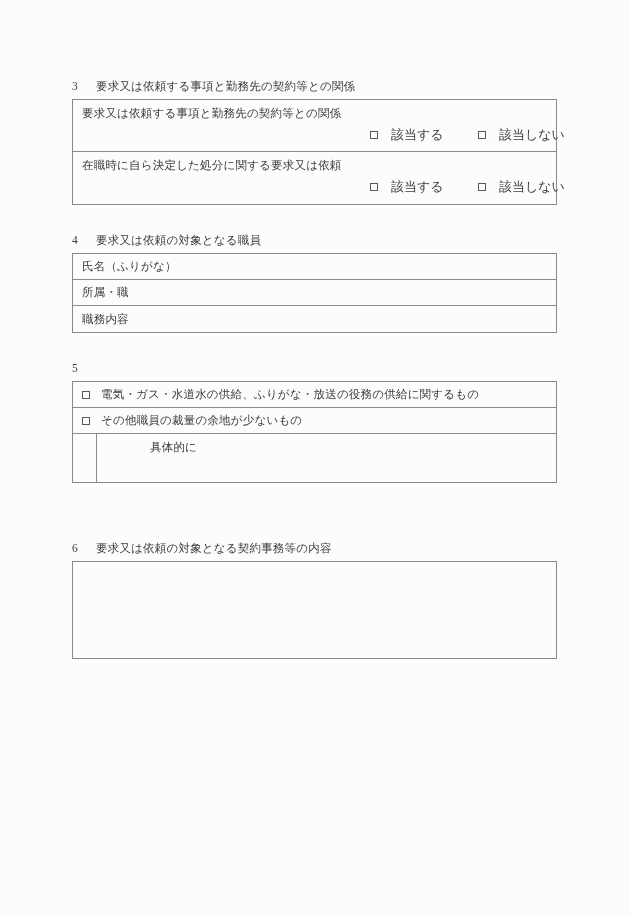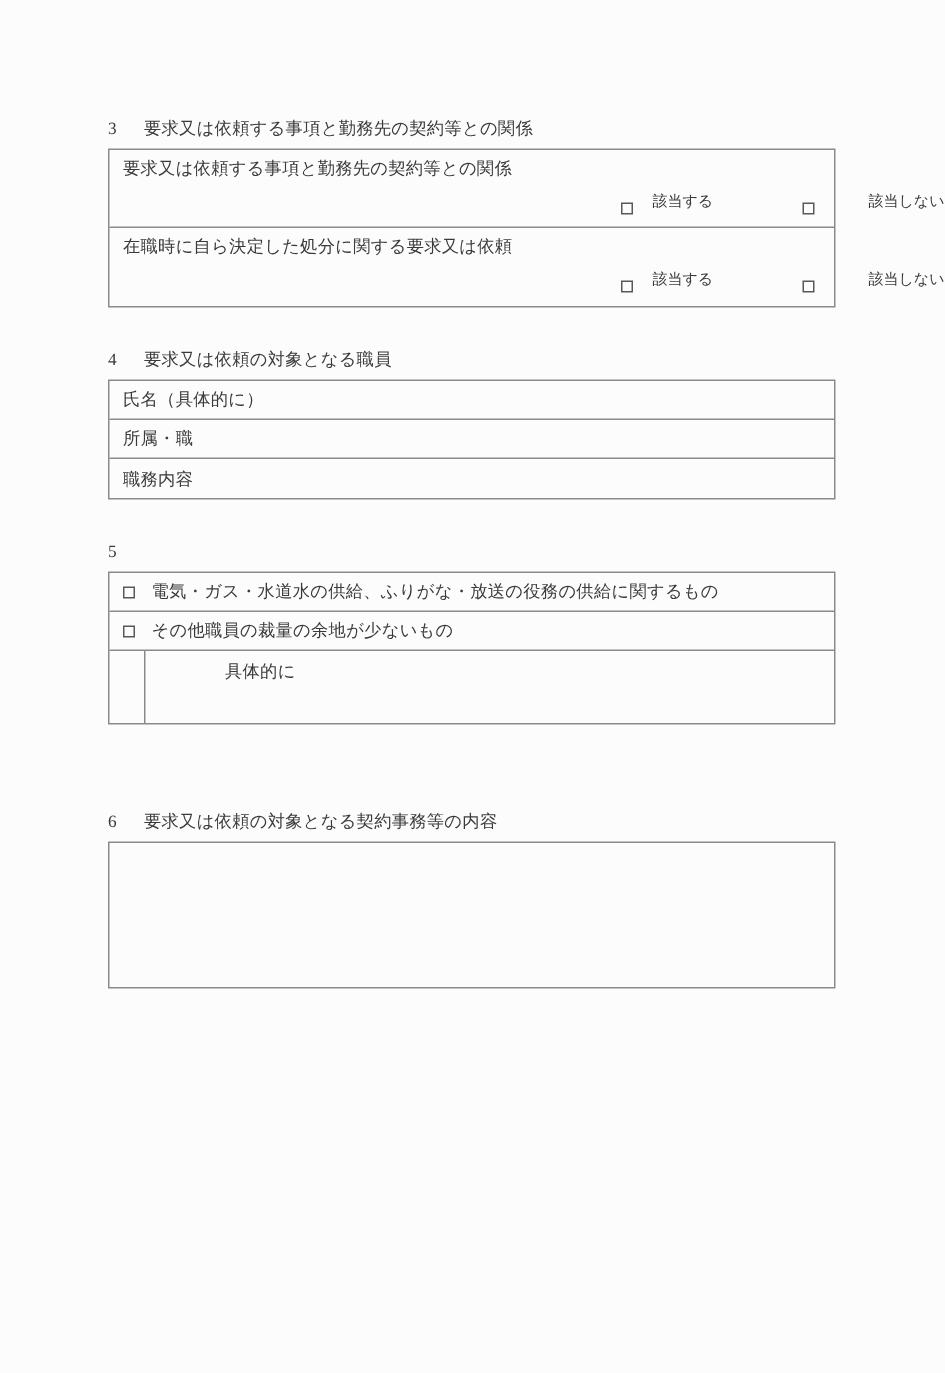--- a/index.html
+++ b/index.html
@@ -86,11 +86,10 @@
   .opt {
     position: absolute;
     display: flex;
-    align-items: flex-end;
-    font-size: 10px;
+    align-items: center;
+    font-size: 13px;
     line-height: 16px;
     white-space: nowrap;
-    margin-left: 44px;
   }
   .opt-a { left: 297px; }
   .opt-b { left: 418px; gap: 23px; }

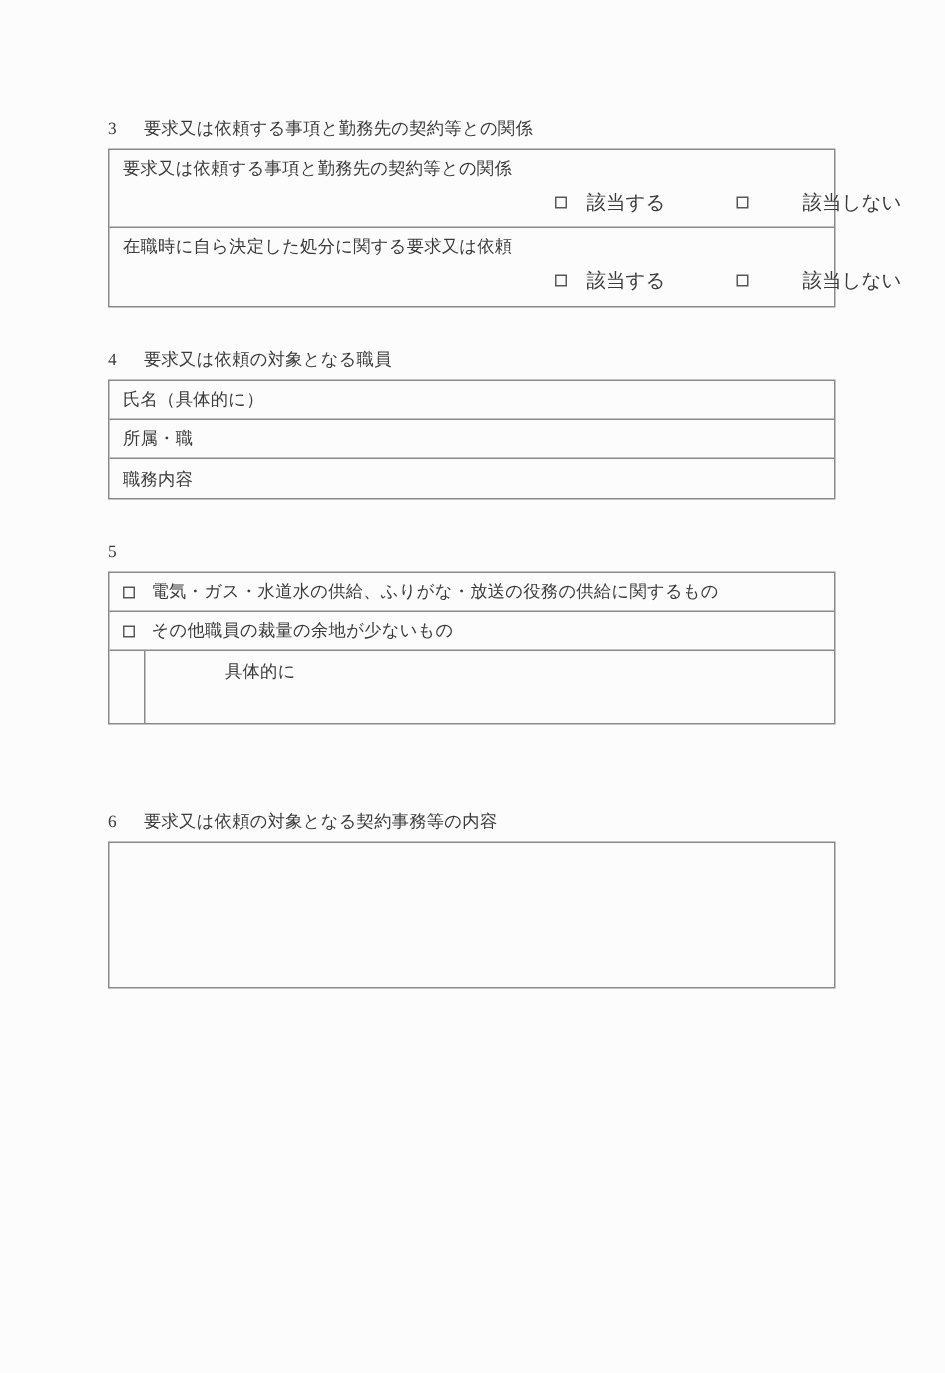--- a/index.html
+++ b/index.html
@@ -92,7 +92,7 @@
     white-space: nowrap;
   }
   .opt-a { left: 297px; }
-  .opt-b { left: 418px; gap: 23px; }
+  .opt-b { left: 405px; }
 
   .cbox {
     display: inline-block;

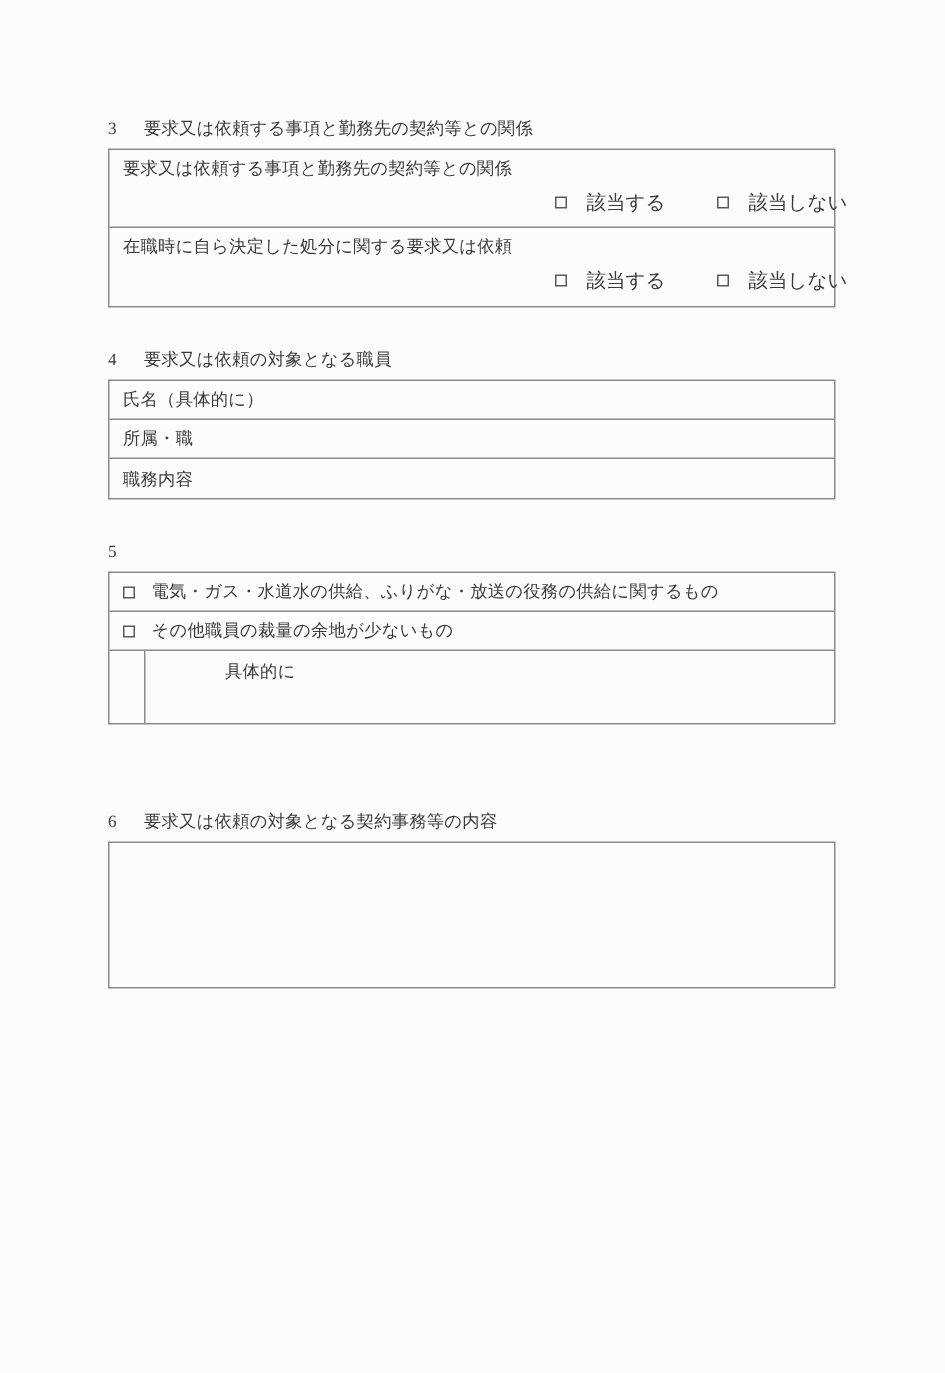--- a/index.html
+++ b/index.html
@@ -213,7 +213,7 @@
 
     <div class="tbl">
       <div class="row row-s">
-        <span>氏名（具体的に）</span>
+        <span>氏名（ふりがな）</span>
       </div>
       <div class="row row-s">
         <span>所属・職</span>

